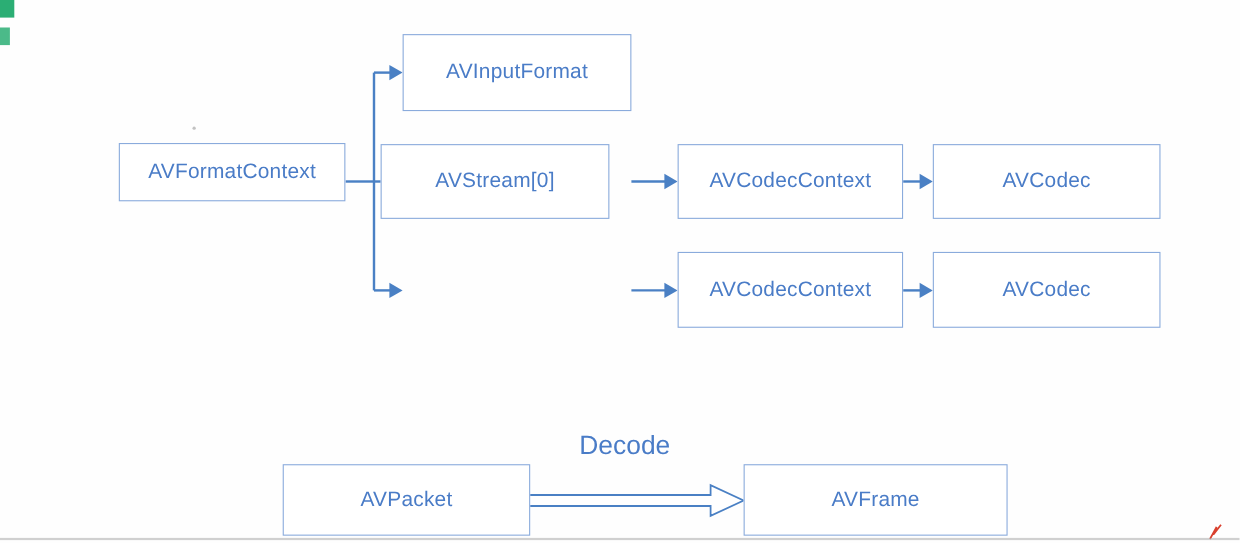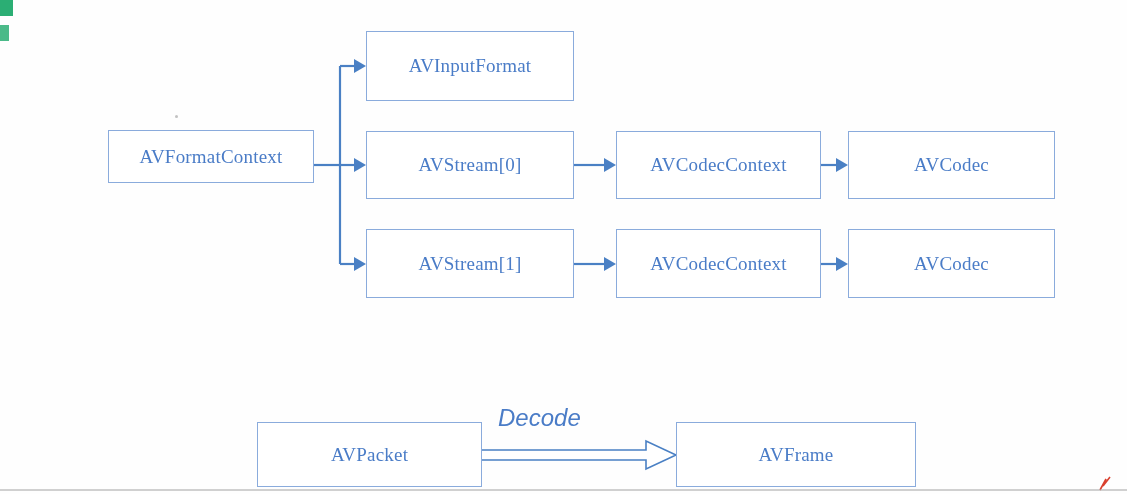--- a/index.html
+++ b/index.html
@@ -33,7 +33,6 @@
     color:var(--text);
     font-size:19px;
     letter-spacing:0.2px;
-    font-family:Liberation Serif, serif;
   }
   .node span{white-space:nowrap;}
   .decode-label{

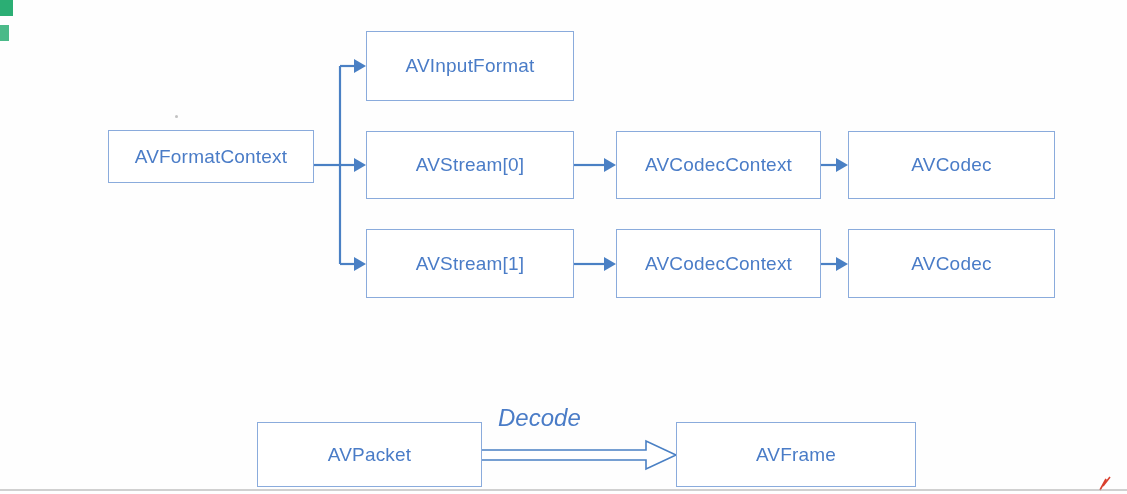--- a/index.html
+++ b/index.html
@@ -106,7 +106,7 @@
     <span>AVInputFormat</span>
   </div>
 
-  <div class="node" style="left:366px;top:131px;width:208px;height:68px">
+  <div class="node" style="left:346px;top:131px;width:208px;height:68px">
     <span>AVStream[0]</span>
   </div>
 

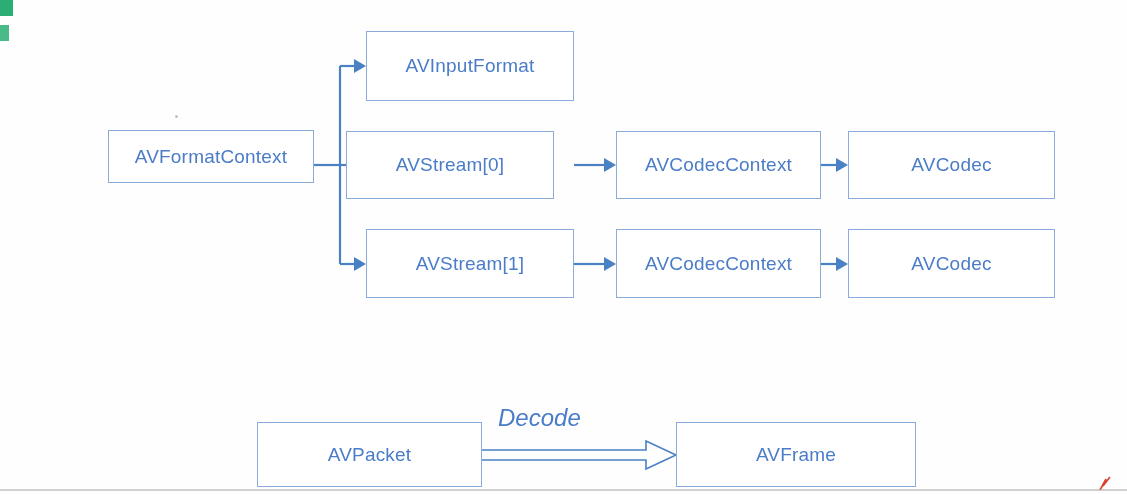--- a/index.html
+++ b/index.html
@@ -110,9 +110,6 @@
     <span>AVStream[0]</span>
   </div>
 
-  <div class="node" style="left:366px;top:229px;width:208px;height:69px">
-    <span>AVStream[1]</span>
-  </div>
 
   <div class="node" style="left:616px;top:131px;width:205px;height:68px">
     <span>AVCodecContext</span>

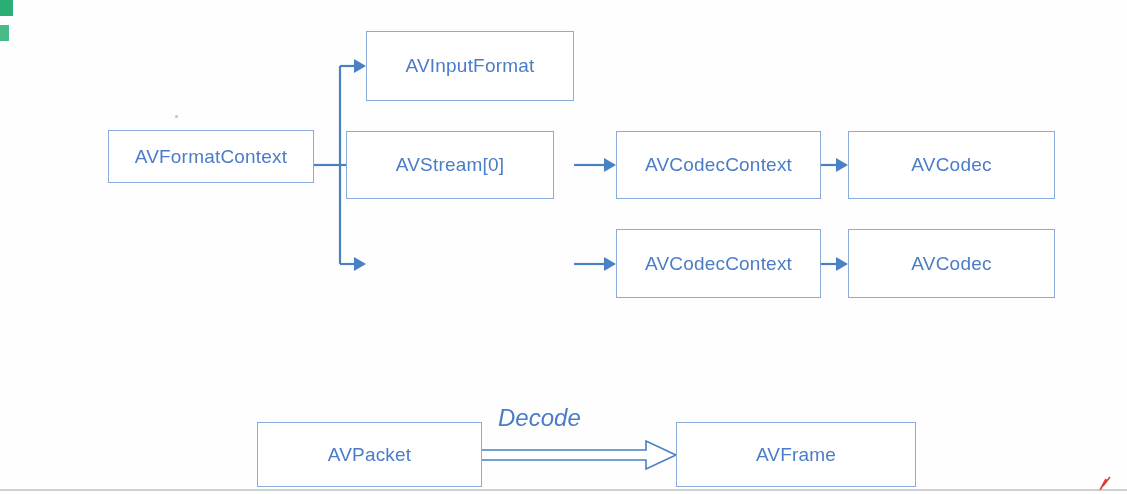--- a/index.html
+++ b/index.html
@@ -38,11 +38,11 @@
   .decode-label{
     position:absolute;
     left:498px;
-    top:404px;
+    top:392px;
     width:140px;
+    text-align:center;
     color:var(--text);
     font-size:24px;
-    font-style:italic;
   }
   svg.arrow-layer{
     position:absolute;

